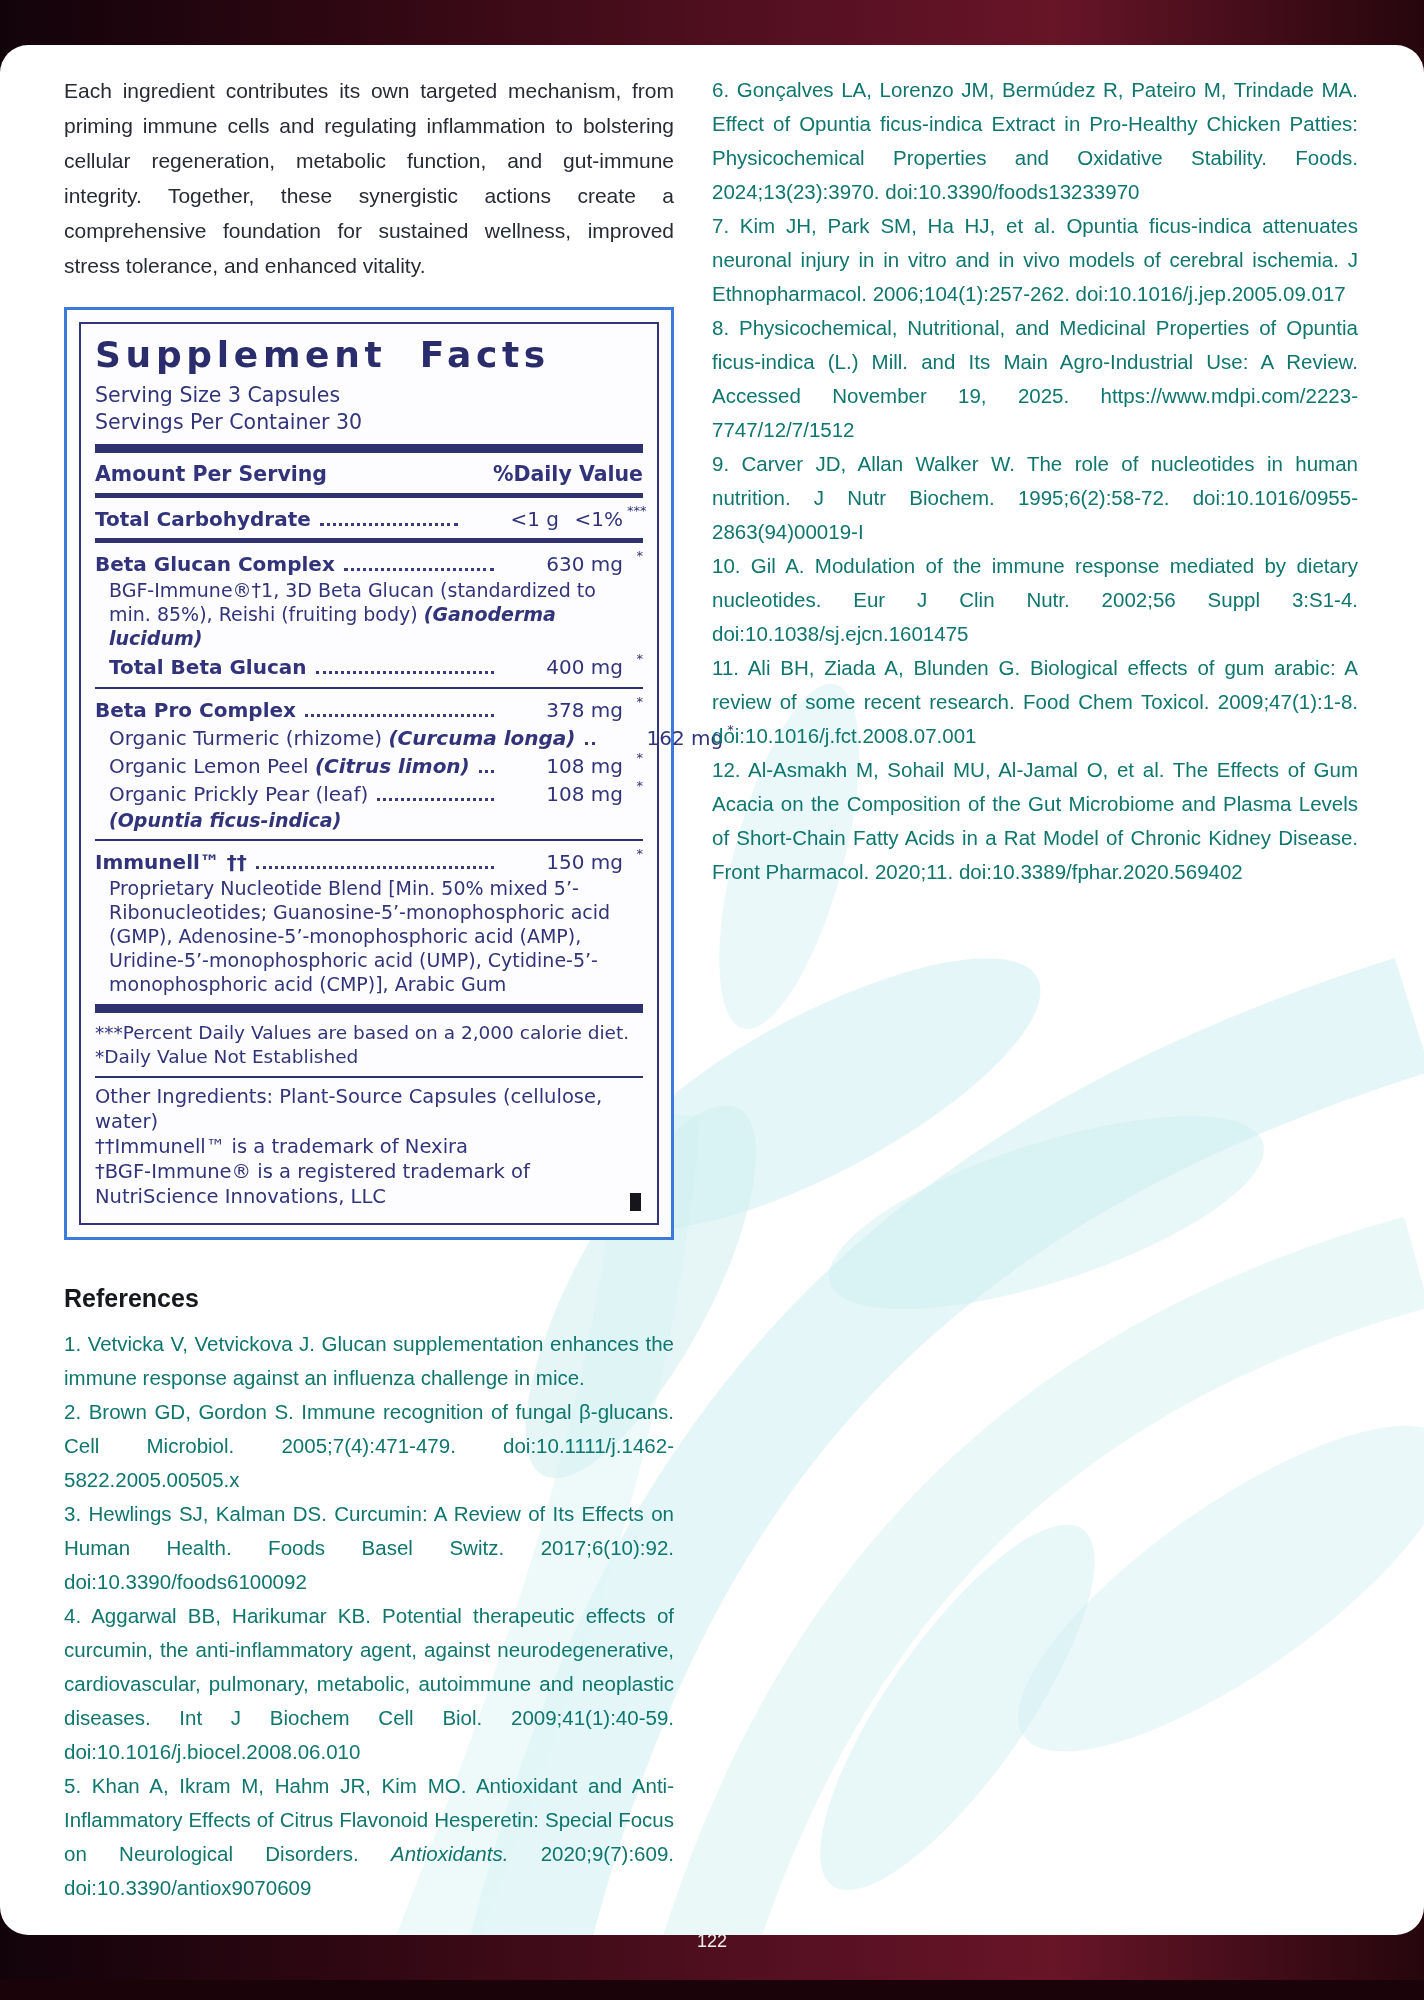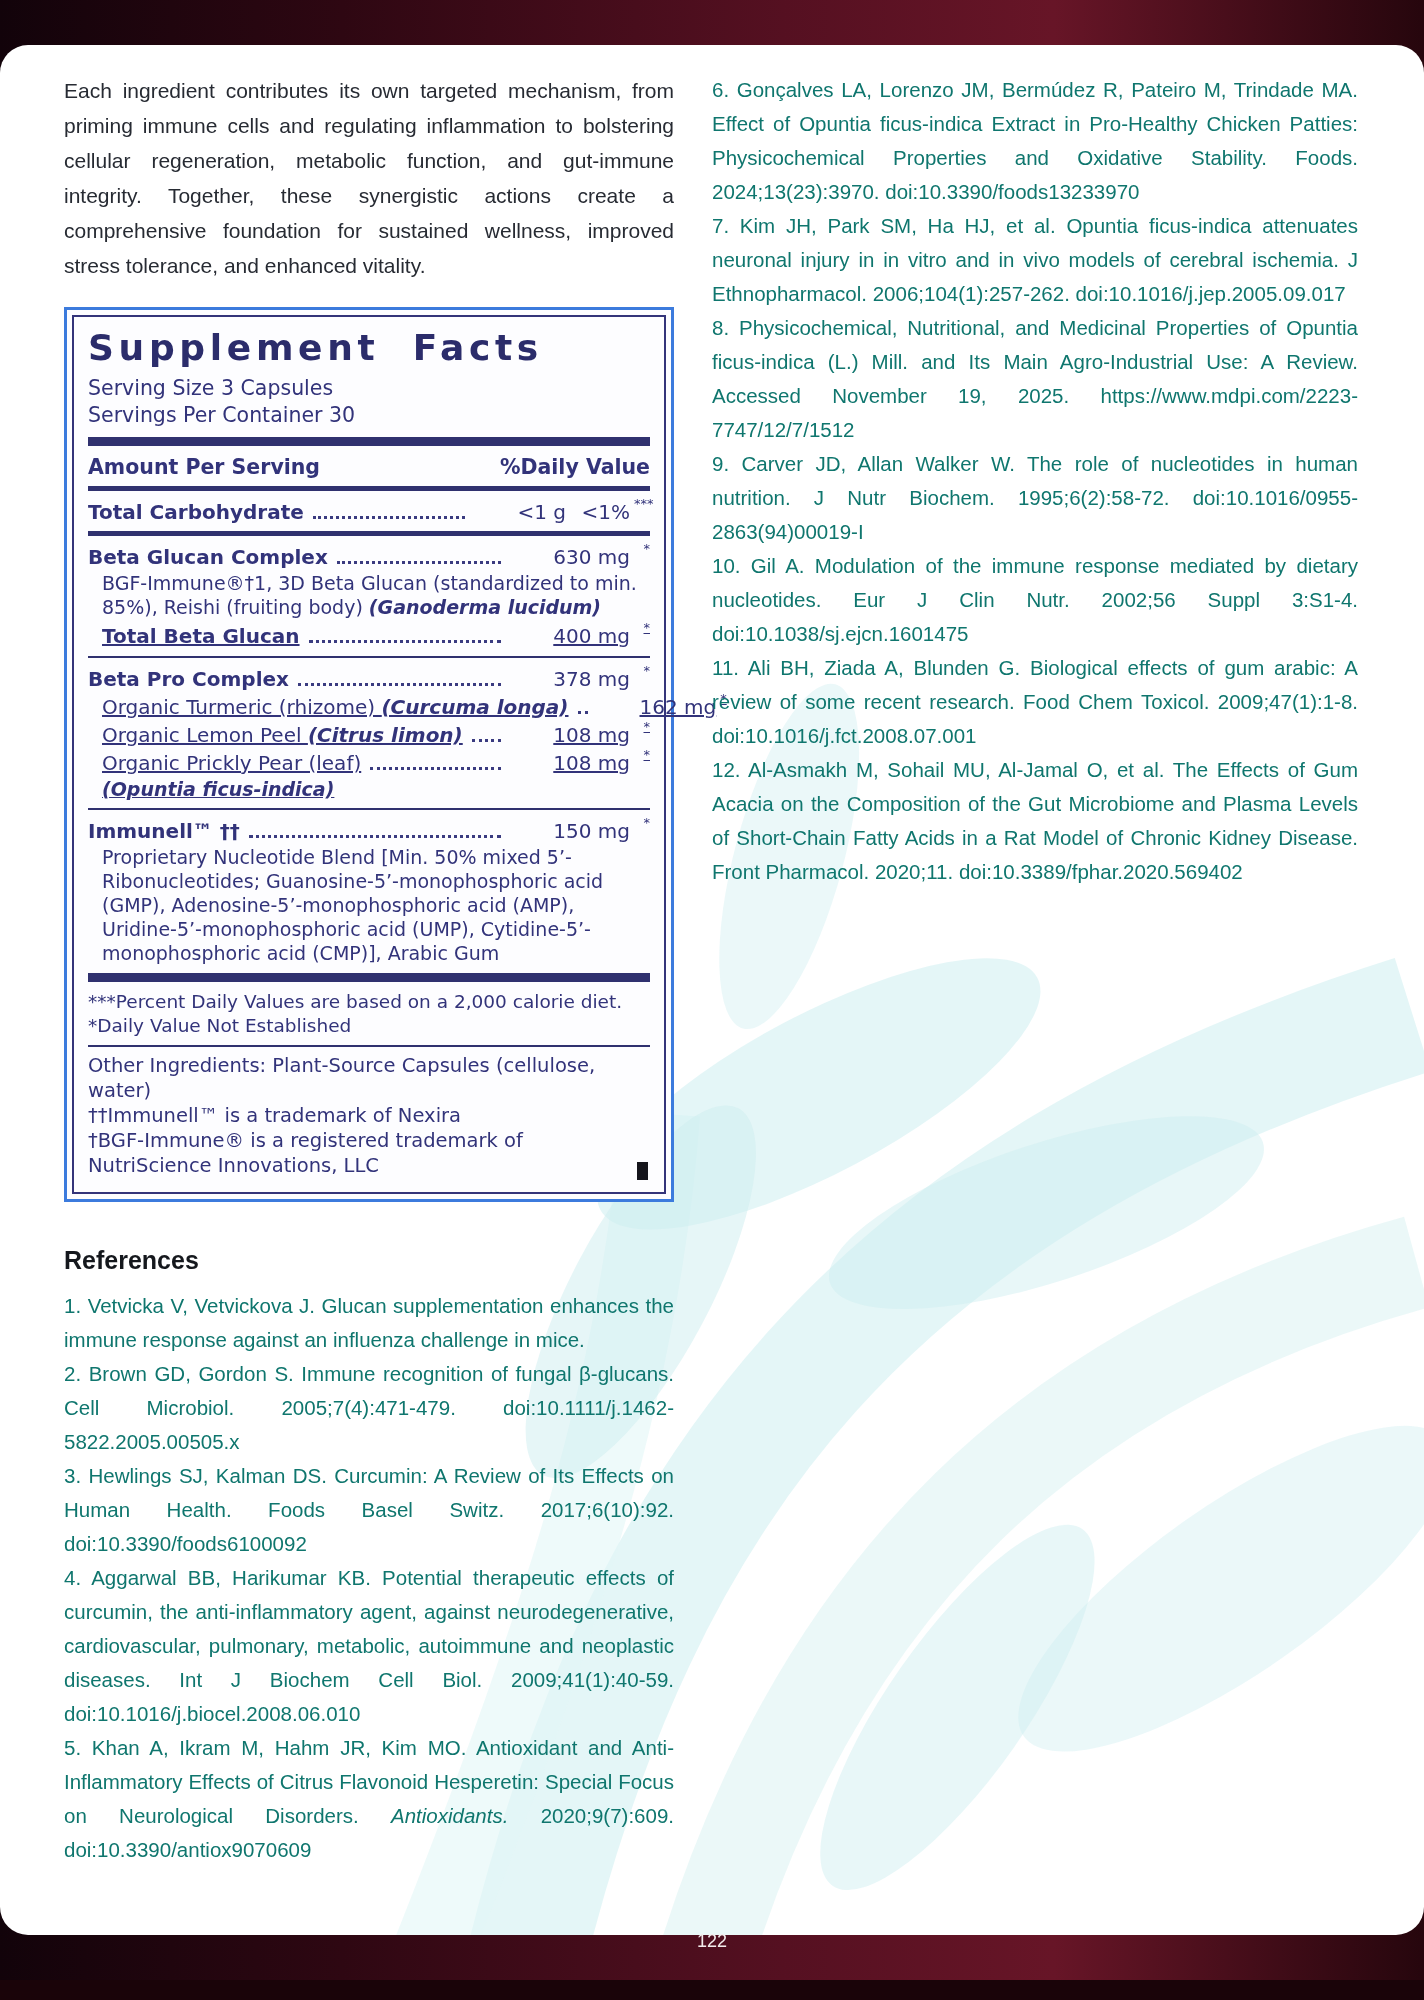--- a/index.html
+++ b/index.html
@@ -17,7 +17,7 @@
   .ref .it{font-style:italic;}
 
   
-  .sf-outer{margin-top:24px;border:3px solid #3c7bdd;background:#fdfdff;padding:5px;}
+  .sf-outer{margin-top:24px;border:3px solid #3c7bdd;background:#fdfdff;padding:12px;}
   .sf-inner{position:relative;border:2px solid #34347a;padding:8px 14px 14px 14px;
             color:#32337a;font-family:"DejaVu Sans",sans-serif;}
   .sf-title{font-size:36px;line-height:42px;font-weight:bold;color:#2b2c6b;

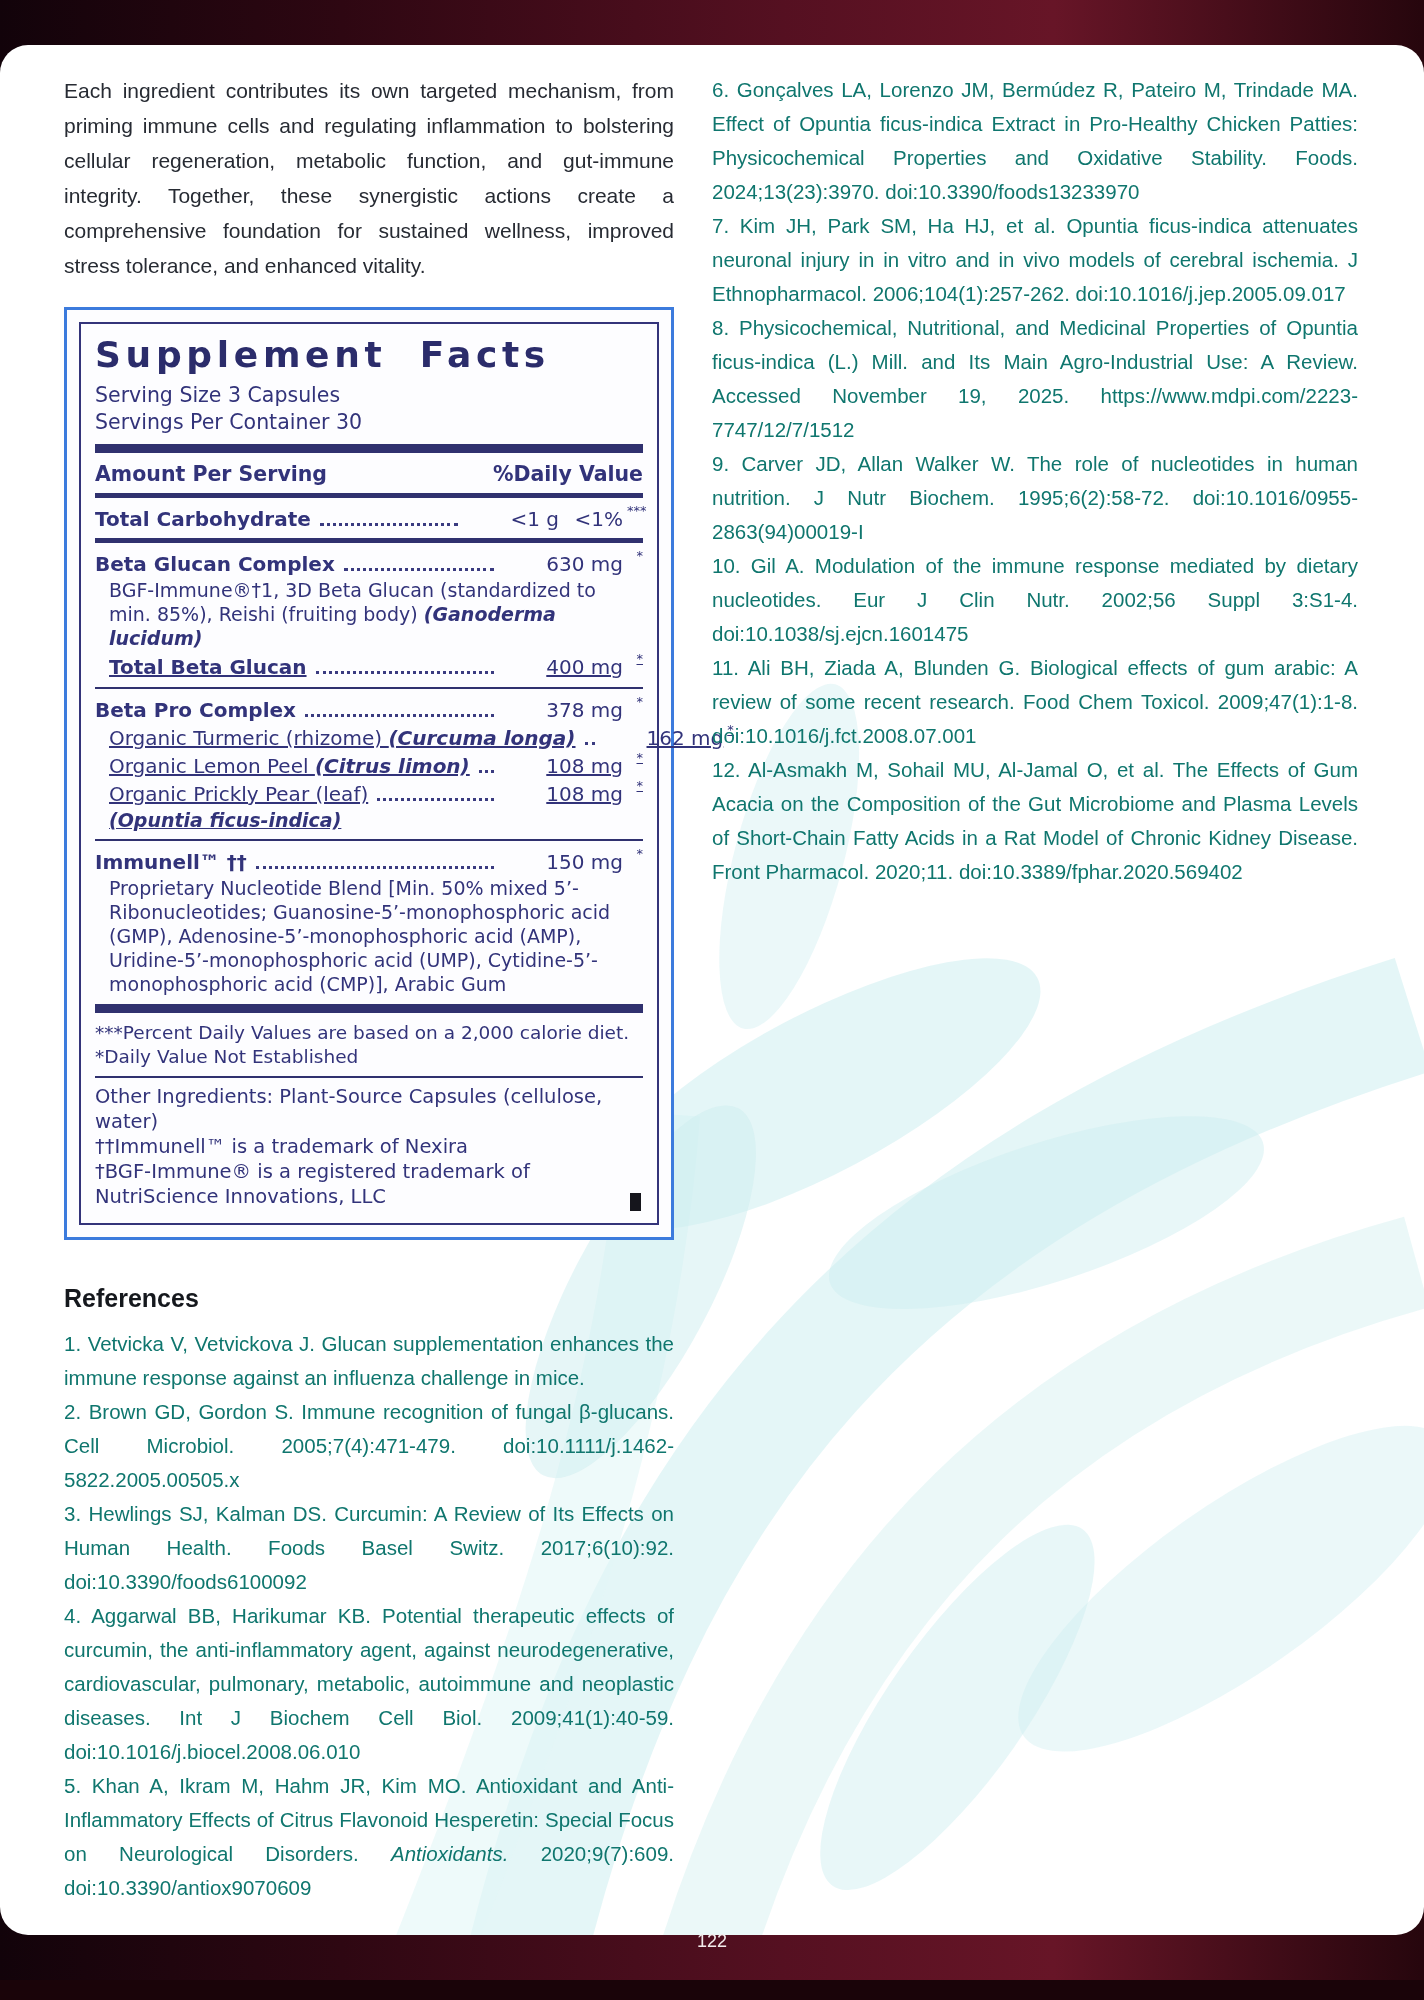--- a/index.html
+++ b/index.html
@@ -35,7 +35,7 @@
   .amt{white-space:nowrap;text-align:right;margin-left:45px;}
   .dvv{width:64px;text-align:right;white-space:nowrap;}
   .star{width:16px;font-size:13px;margin:-6px 0 8px 4px;text-align:right;}
-  .in1{padding-left:14px;text-decoration:underline;}
+  .in1{padding-left:14px;}
   .sfdesc{font-size:19px;line-height:24px;padding-left:14px;margin:1px 0 2px 0;text-align:left;}
   .fn{font-size:18.5px;line-height:24px;}
   .oth{font-size:19.5px;line-height:25px;}

